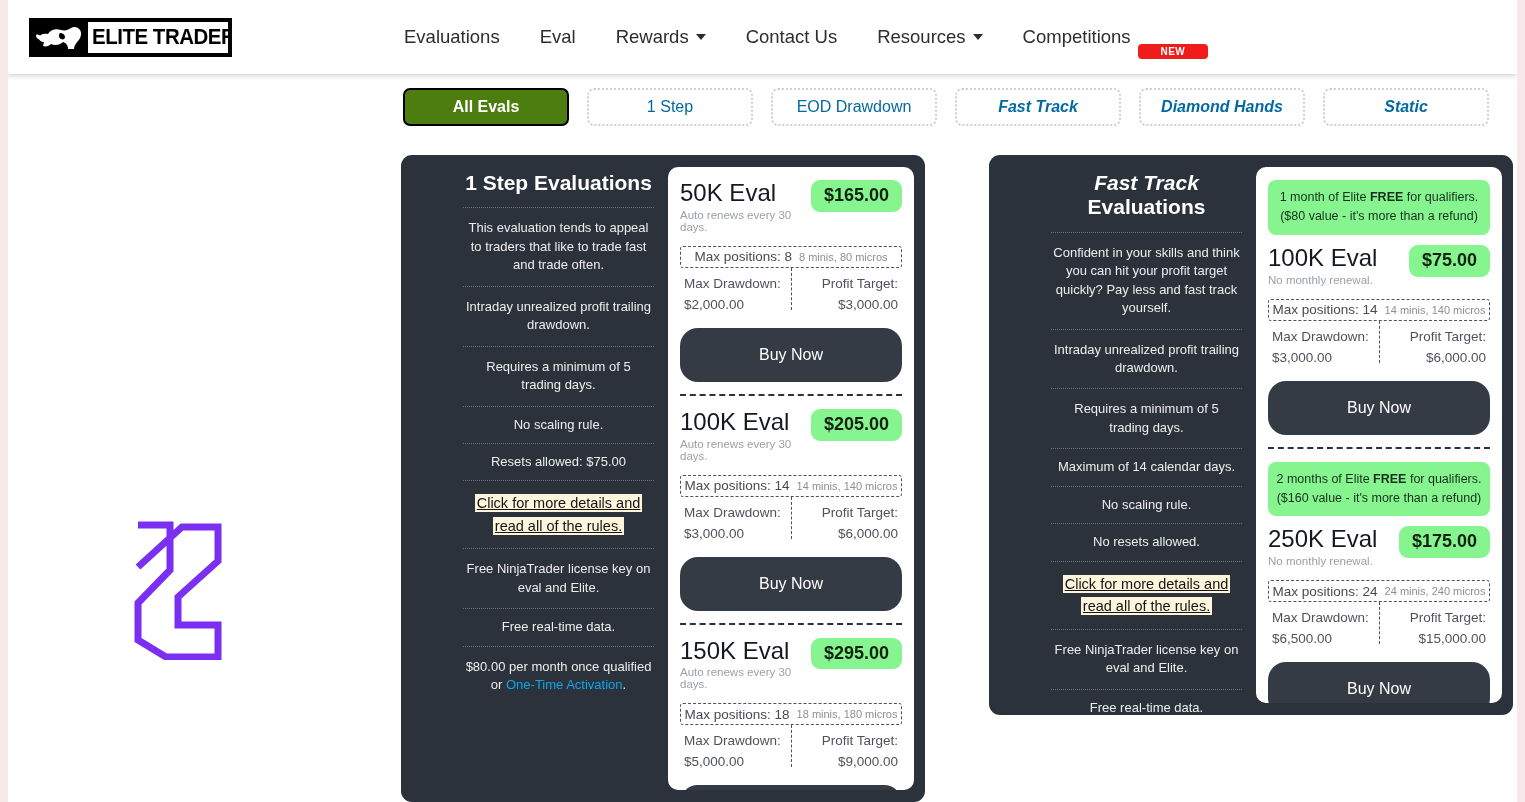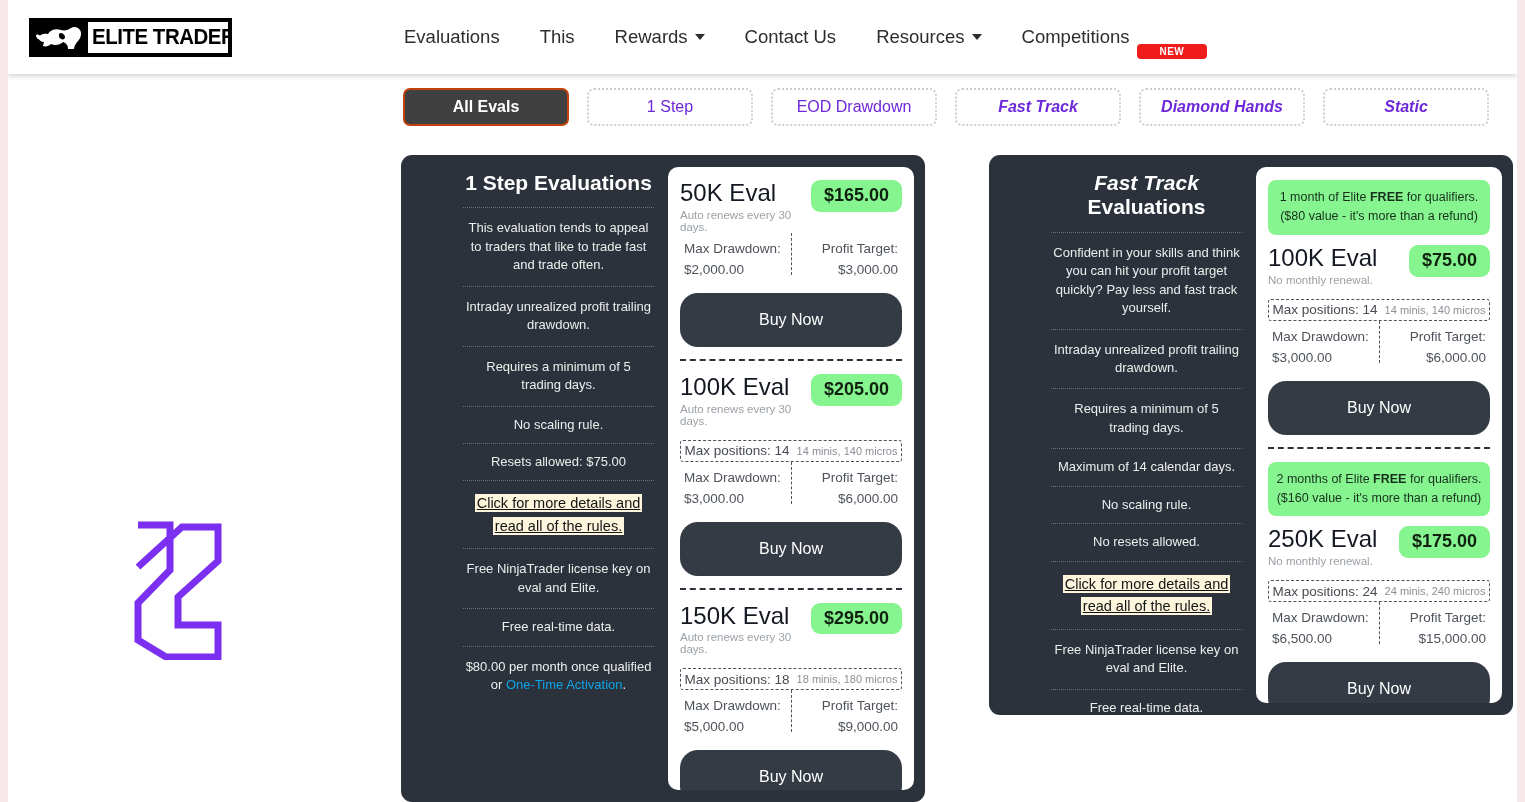--- a/index.html
+++ b/index.html
@@ -309,7 +309,7 @@
         <span>Evaluations</span>
       </div>
       <div class="nav-item">
-        <span>This</span>
+        <span>Eval</span>
       </div>
       <div class="nav-item">
         <span>Rewards</span>

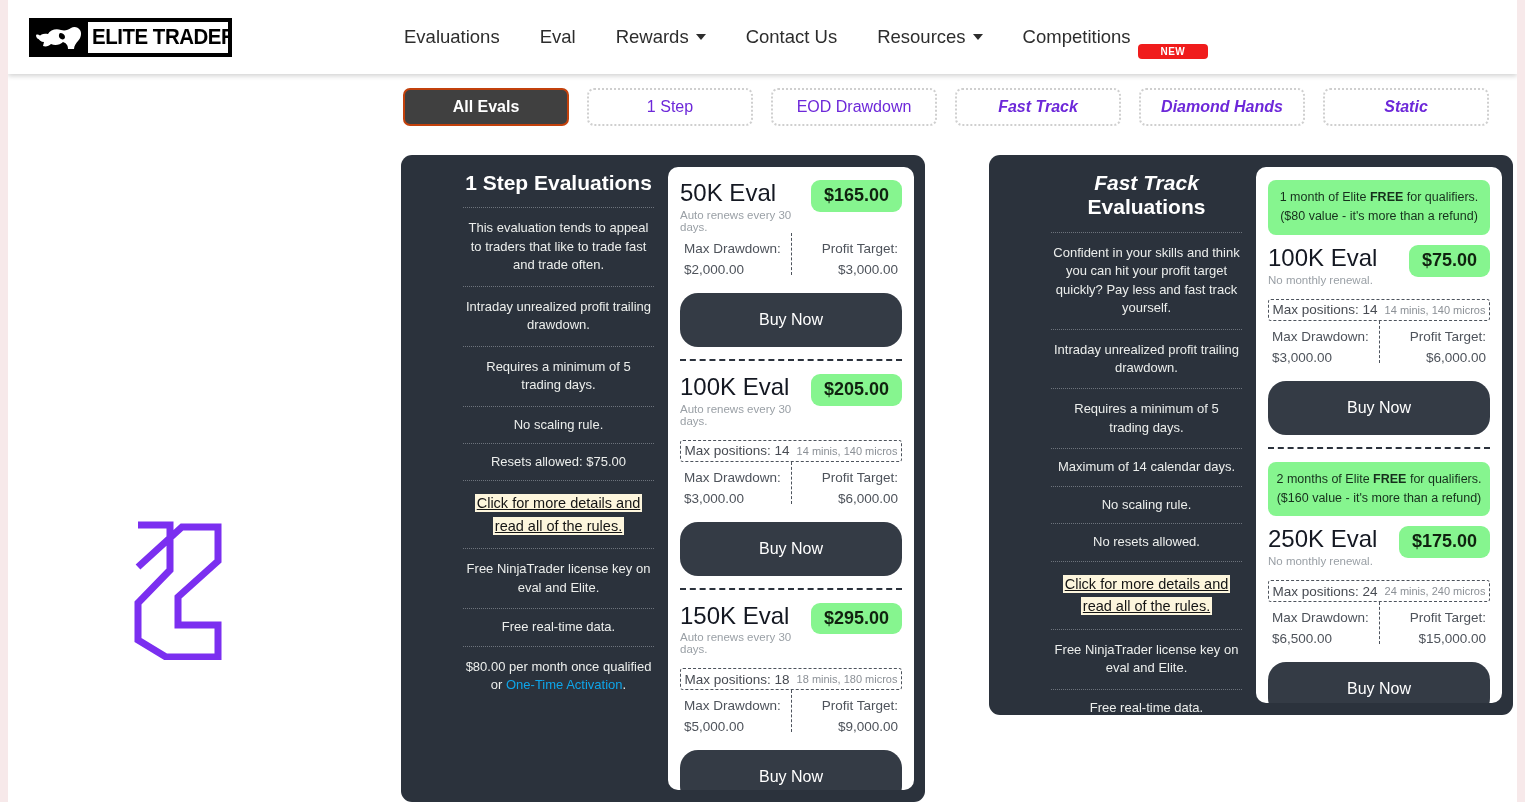--- a/index.html
+++ b/index.html
@@ -115,9 +115,9 @@
   }
   .tab.italic { font-style: italic; font-weight: 600; }
   .tab.active {
-    background: #404040;
+    background: #4d7c0f;
     color: #ffffff;
-    border: 2px solid #c2410c;
+    border: 2px solid #000000;
     font-weight: 700;
   }
 

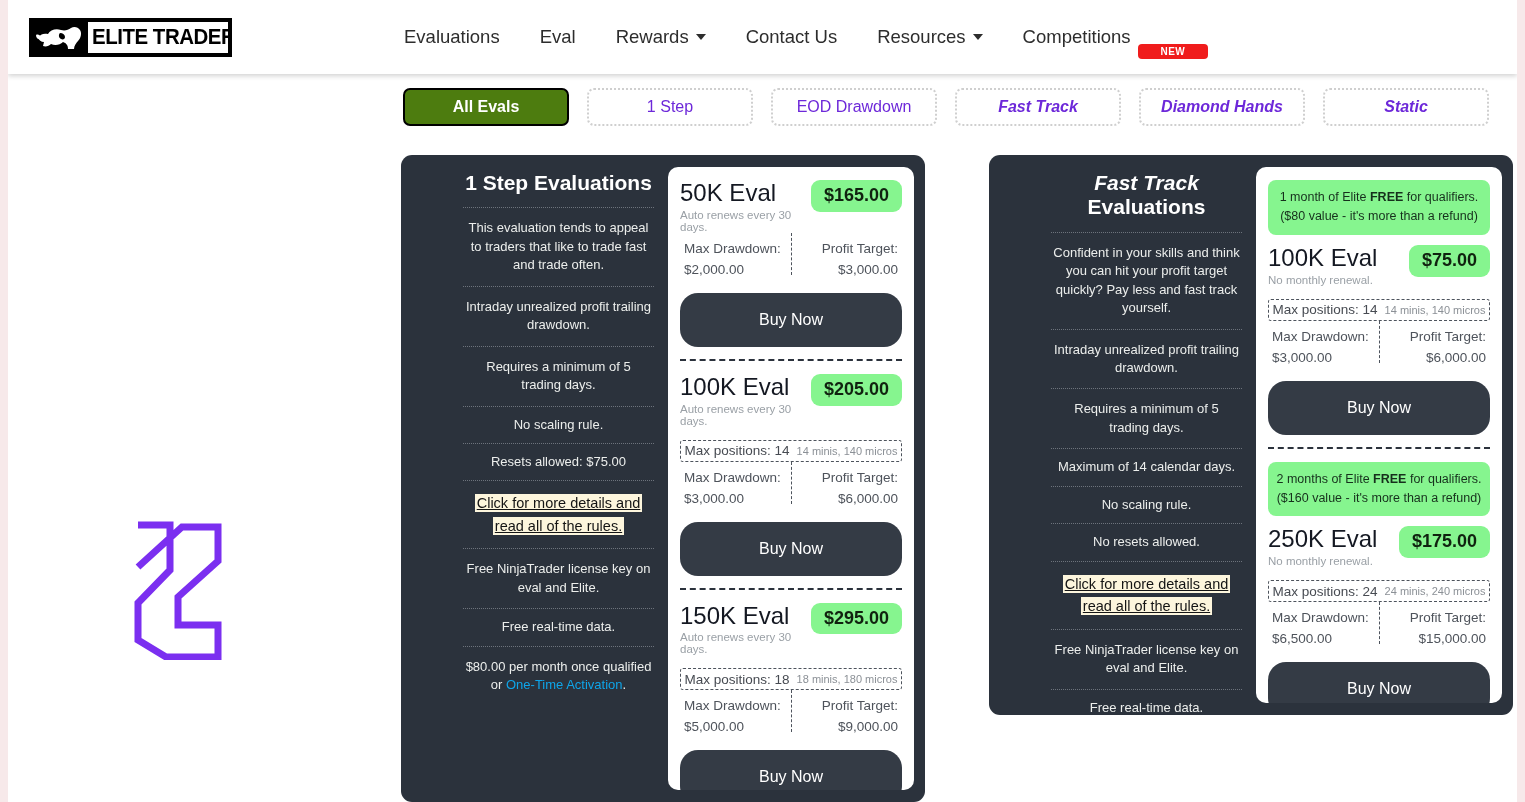--- a/index.html
+++ b/index.html
@@ -107,7 +107,7 @@
     border-radius: 7px;
     display: flex; align-items: center; justify-content: center;
     font-size: 16px;
-    color: #6d28d9;
+    color: #0369a1;
     background: #fff;
     border: 2px dotted #cfcfcf;
     cursor: pointer;

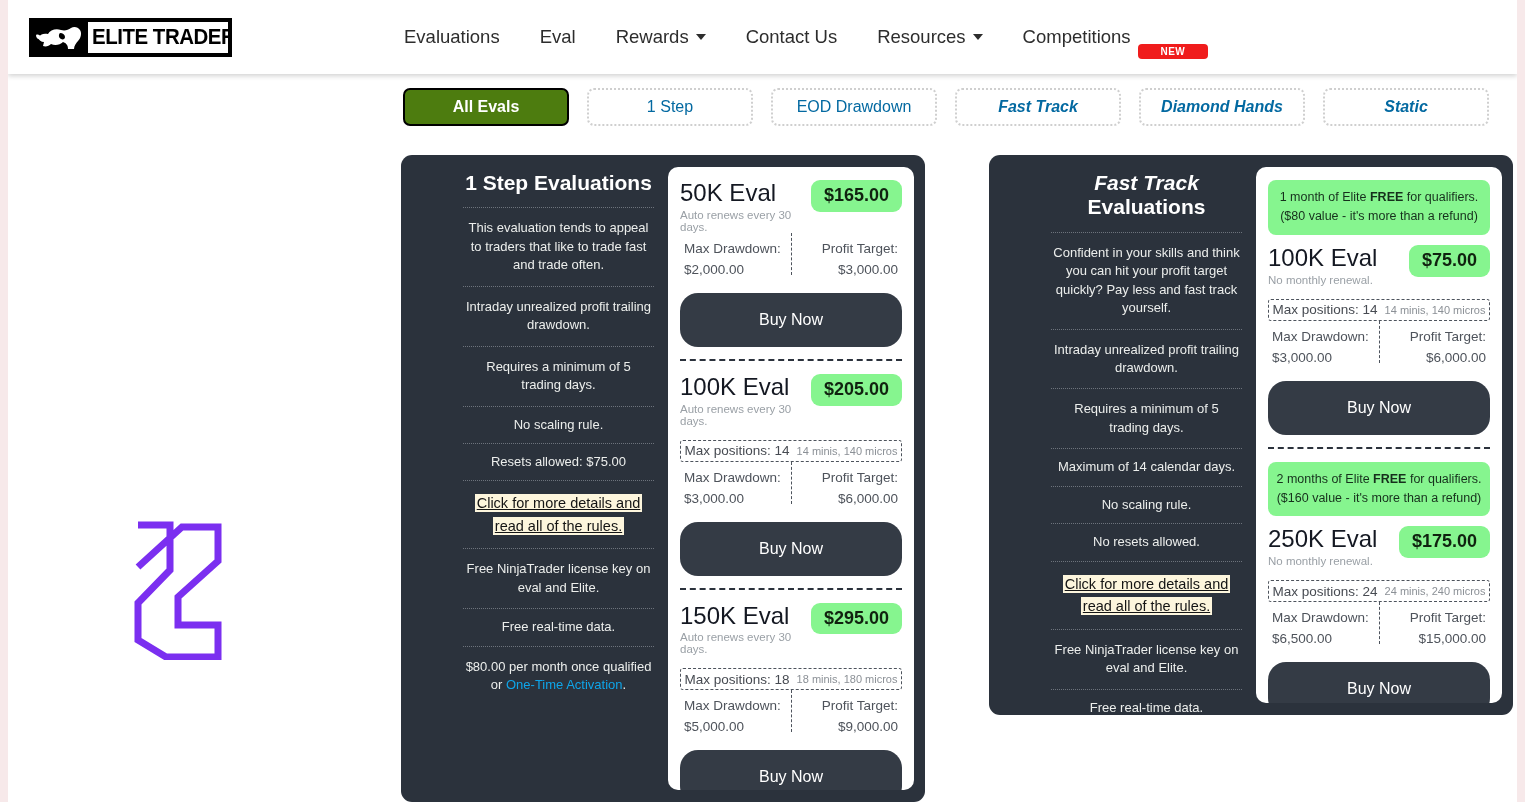--- a/index.html
+++ b/index.html
@@ -376,6 +376,10 @@
             </div>
             <div class="price">$165.00</div>
           </div>
+          <div class="pos-box">
+            <span class="pos-main">Max positions: 8</span>
+            <span class="pos-detail">8 minis, 80 micros</span>
+          </div>
           <div class="metrics">
             <div class="metric">
               <div class="metric-label">Max Drawdown:</div>

